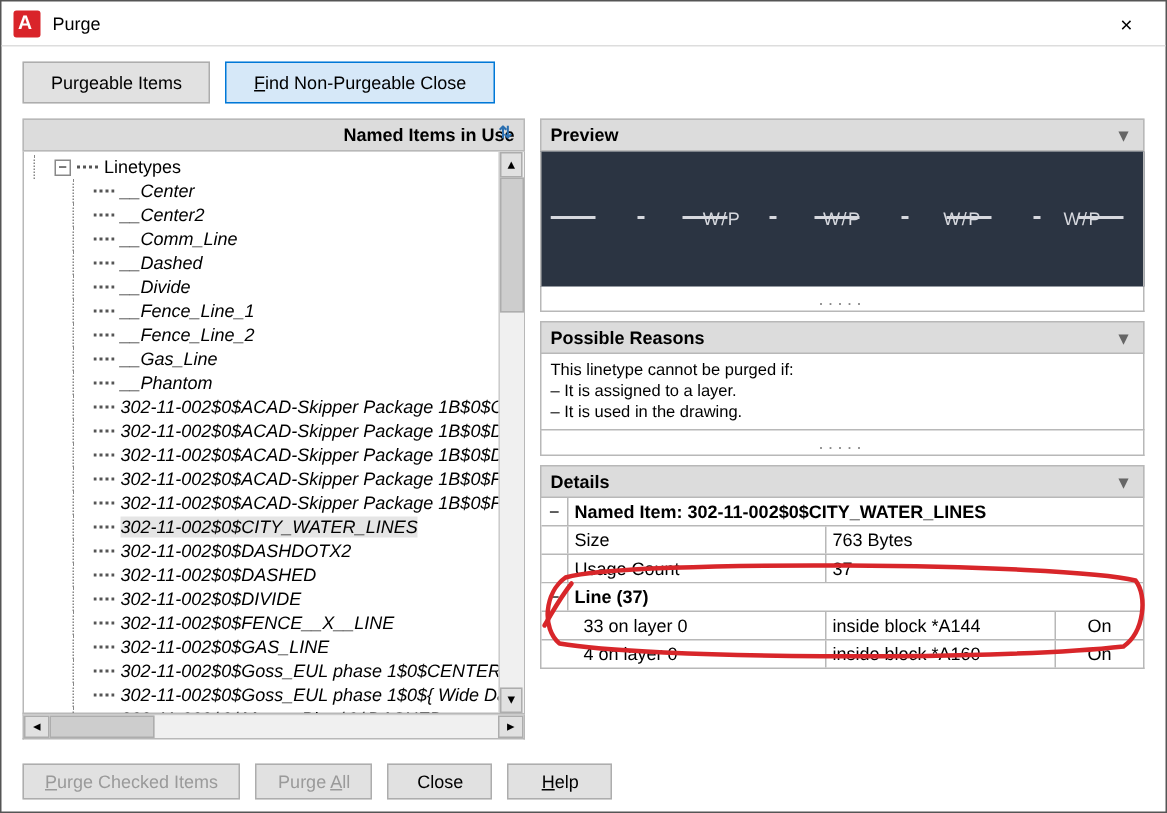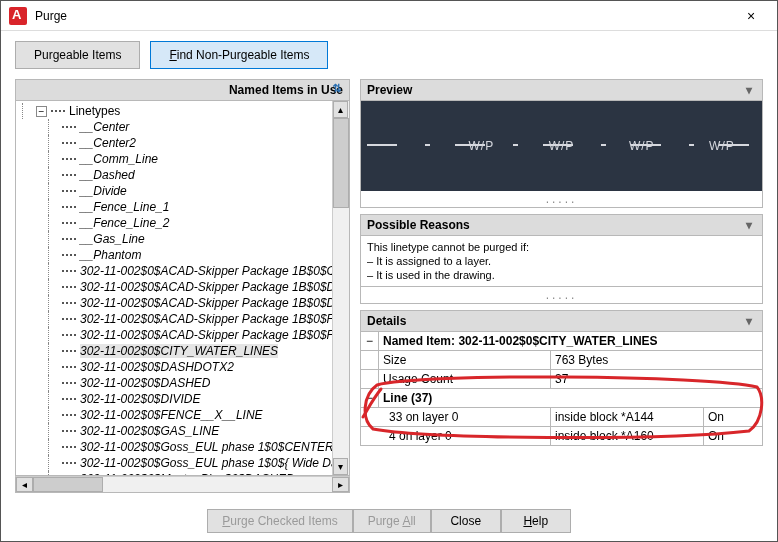--- a/index.html
+++ b/index.html
@@ -86,7 +86,7 @@
 
   <div class="tab-row">
     <div class="tab-btn"><span>Purgeable Items</span></div>
-    <div class="tab-btn active"><u>F</u><span>ind Non-Purgeable Items</span></div>
+    <div class="tab-btn active"><u>F</u><span>ind Non-Purgeable Close</span></div>
   </div>
 
   <div class="cols">

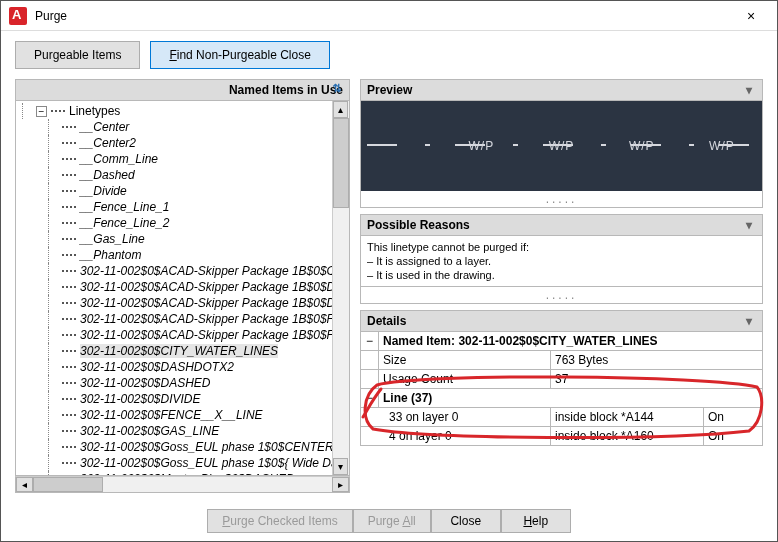--- a/index.html
+++ b/index.html
@@ -61,7 +61,7 @@
   .dcell-toggle { width:18px; flex:none; text-align:center; }
   .dcell-a { width:172px; flex:none; }
   .dcell-b { flex:1; }
-  .dcell-c { width:58px; flex:none; }
+  .dcell-c { width:58px; flex:none;text-align:center; }
   .bold { font-weight:bold; }
   .indent2 { padding-left: 28px !important; }
   .drow.group { background:#fff; }

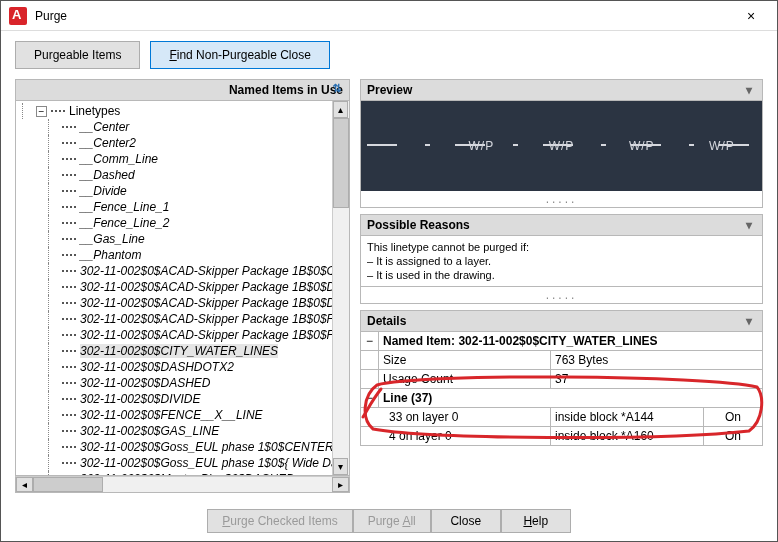--- a/index.html
+++ b/index.html
@@ -67,7 +67,7 @@
   .drow.group { background:#fff; }
   .drow.group .dcell-a { width:auto; flex:1; }
 
-  .footer { display:flex; justify-content:center; padding:8px 14px; border-top: none; }
+  .footer { display:flex; justify-content:flex-start; gap:10px; padding:8px 14px; border-top: none; }
   .btn { border:1px solid #adadad; background:#e1e1e1; padding:4px 14px; min-width:70px; text-align:center; }
   .btn.disabled { color:#9a9a9a; }
 

